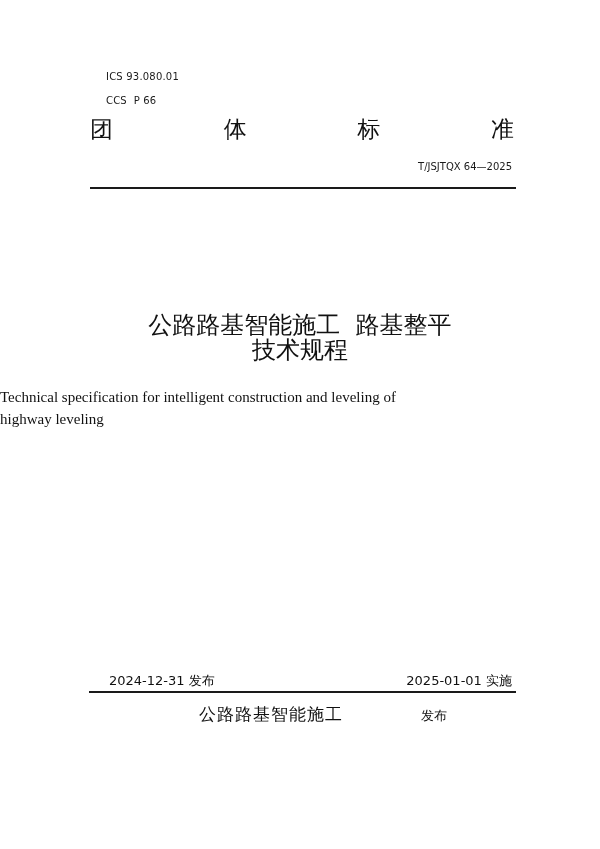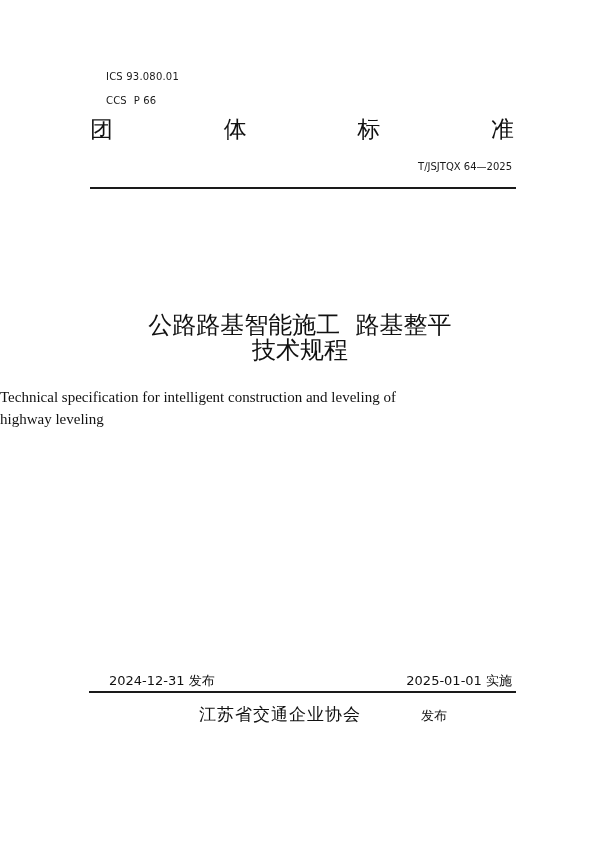--- a/index.html
+++ b/index.html
@@ -131,7 +131,7 @@
 
 <div class="abs rule" id="bottom-rule"></div>
 
-<div class="abs" id="publisher">江苏省交通企业协会</div>
+<div class="abs" id="publisher">公路路基智能施工</div>
 <div class="abs" id="publisher-suffix">发布</div>
 
 </body></html>

